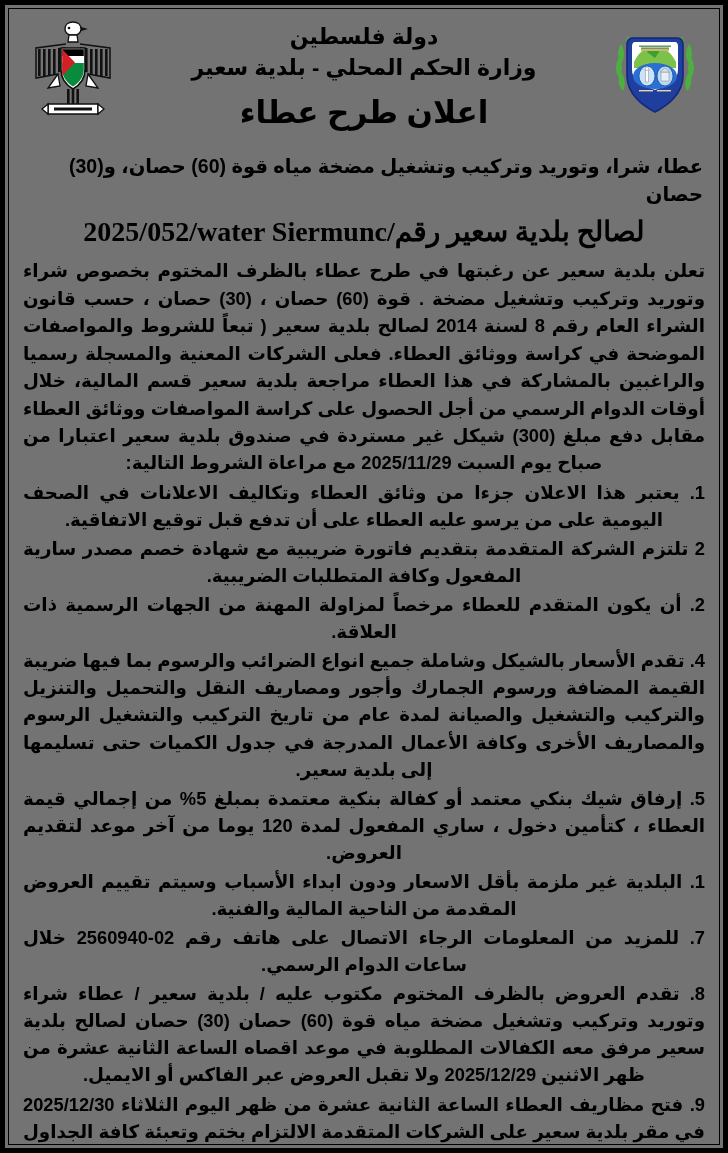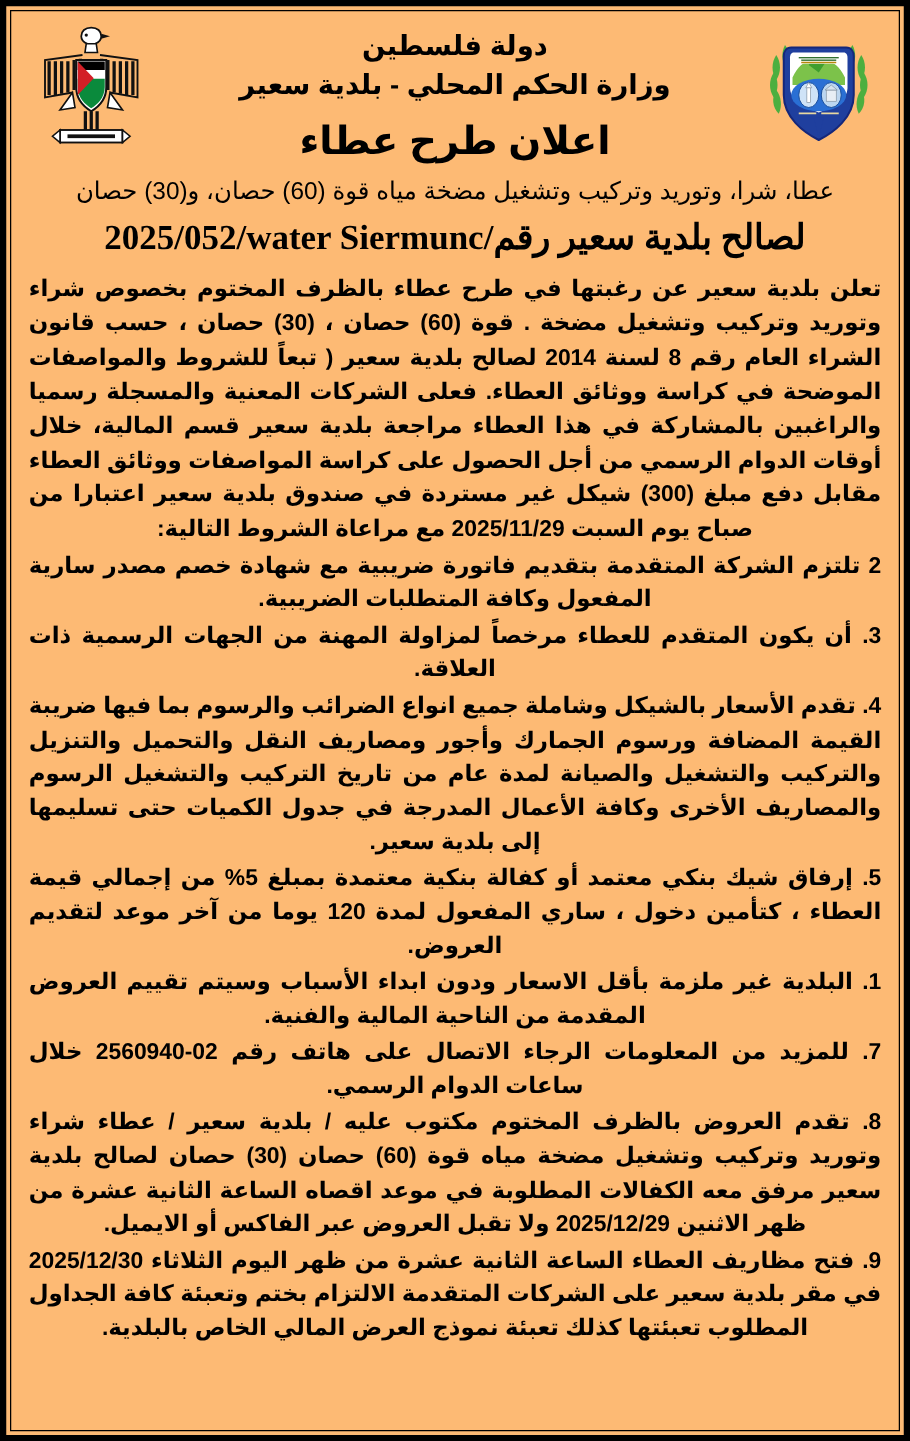--- a/index.html
+++ b/index.html
@@ -20,7 +20,7 @@
     box-sizing: border-box;
     width: 728px;
     height: 1153px;
-    background: #fdba74;
+    background: #737373;
     border: 5px solid #000000;
     padding: 3px;
   }

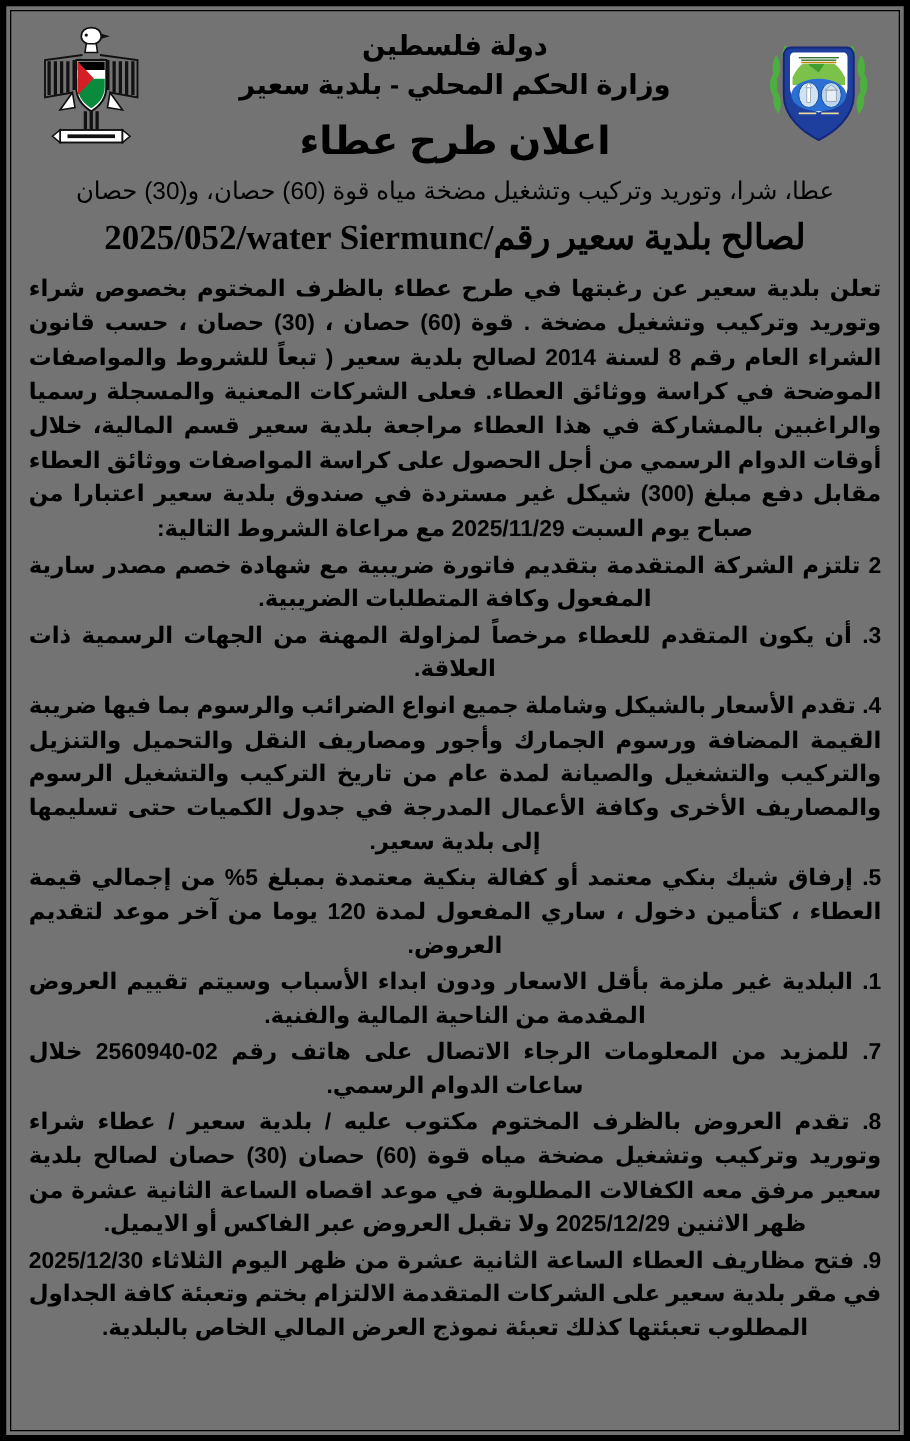--- a/index.html
+++ b/index.html
@@ -77,10 +77,9 @@
 
   
   .subject {
-    margin-top: 7px;
-    text-align: center;
+    margin-top: 20px;
     font-size: 19.5px;
-    font-weight: normal;
+    font-weight: bold;
     line-height: 1.42;
     padding: 0 4px;
   }

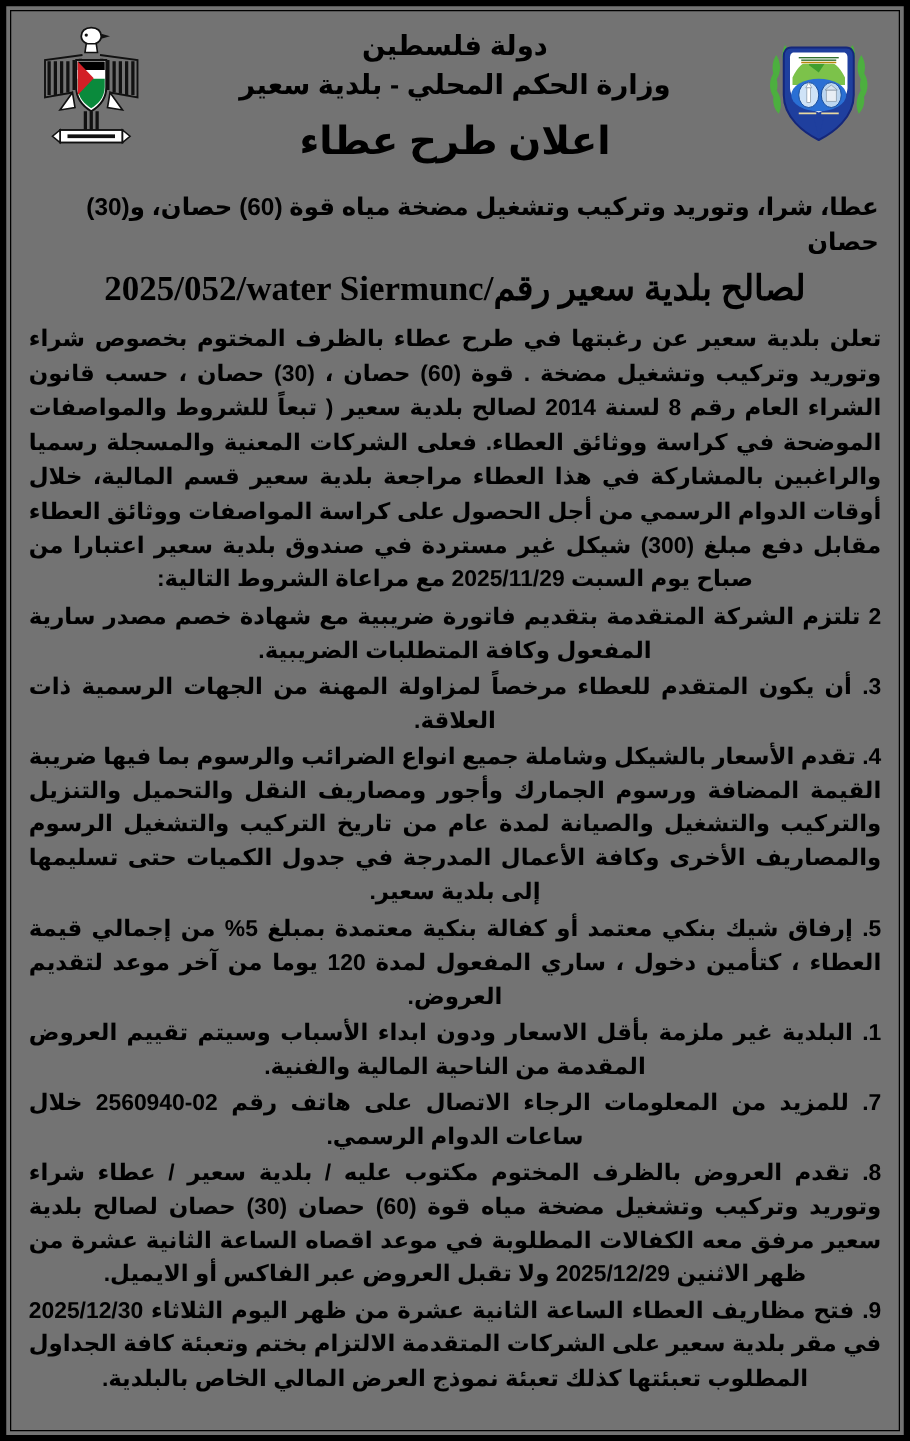--- a/index.html
+++ b/index.html
@@ -250,6 +250,7 @@
     <div class="body-text">تعلن بلدية سعير عن رغبتها في طرح عطاء بالظرف المختوم بخصوص شراء وتوريد وتركيب وتشغيل مضخة . قوة (60) حصان ، (30) حصان ، حسب قانون الشراء العام رقم 8 لسنة 2014   لصالح بلدية سعير ( تبعاً للشروط والمواصفات الموضحة في كراسة ووثائق العطاء. فعلى الشركات المعنية والمسجلة رسميا والراغبين بالمشاركة في هذا العطاء مراجعة بلدية سعير قسم المالية، خلال أوقات الدوام الرسمي من أجل الحصول على كراسة المواصفات ووثائق العطاء مقابل دفع مبلغ (300) شيكل غير مستردة في صندوق بلدية سعير اعتبارا من صباح يوم السبت 2025/11/29 مع مراعاة الشروط التالية:</div>
 
     <ol class="conditions">
+      <li class="condition">1. يعتبر هذا الاعلان جزءا من وثائق العطاء وتكاليف الاعلانات في الصحف اليومية على من يرسو عليه العطاء على أن تدفع قبل توقيع الاتفاقية.</li>
       <li class="condition">2 تلتزم الشركة المتقدمة بتقديم فاتورة ضريبية مع شهادة خصم مصدر سارية المفعول وكافة المتطلبات الضريبية.</li>
       <li class="condition">3. أن يكون المتقدم للعطاء مرخصاً لمزاولة المهنة من الجهات الرسمية ذات العلاقة.</li>
       <li class="condition">4. تقدم الأسعار بالشيكل وشاملة جميع انواع الضرائب والرسوم بما فيها ضريبة القيمة المضافة ورسوم الجمارك وأجور ومصاريف النقل والتحميل والتنزيل والتركيب والتشغيل والصيانة لمدة عام من تاريخ التركيب والتشغيل الرسوم والمصاريف الأخرى وكافة الأعمال المدرجة في جدول الكميات حتى تسليمها إلى بلدية سعير.</li>

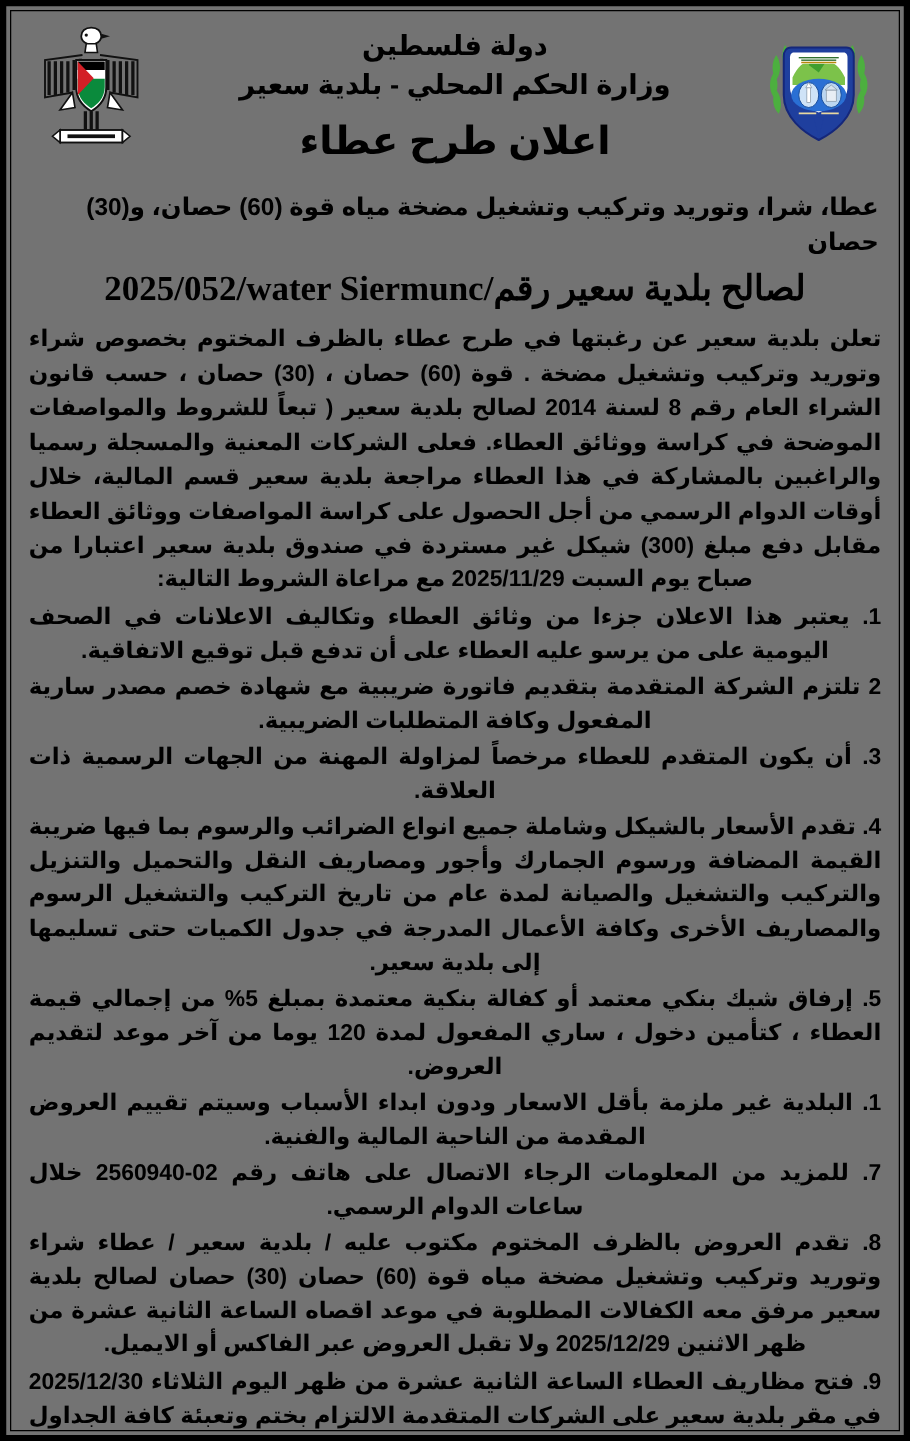--- a/index.html
+++ b/index.html
@@ -252,7 +252,7 @@
     <ol class="conditions">
       <li class="condition">1. يعتبر هذا الاعلان جزءا من وثائق العطاء وتكاليف الاعلانات في الصحف اليومية على من يرسو عليه العطاء على أن تدفع قبل توقيع الاتفاقية.</li>
       <li class="condition">2 تلتزم الشركة المتقدمة بتقديم فاتورة ضريبية مع شهادة خصم مصدر سارية المفعول وكافة المتطلبات الضريبية.</li>
-      <li class="condition">3. أن يكون المتقدم للعطاء مرخصاً لمزاولة المهنة من الجهات الرسمية ذات العلاقة.</li>
+      <li class="condition">2. أن يكون المتقدم للعطاء مرخصاً لمزاولة المهنة من الجهات الرسمية ذات العلاقة.</li>
       <li class="condition">4. تقدم الأسعار بالشيكل وشاملة جميع انواع الضرائب والرسوم بما فيها ضريبة القيمة المضافة ورسوم الجمارك وأجور ومصاريف النقل والتحميل والتنزيل والتركيب والتشغيل والصيانة لمدة عام من تاريخ التركيب والتشغيل الرسوم والمصاريف الأخرى وكافة الأعمال المدرجة في جدول الكميات حتى تسليمها إلى بلدية سعير.</li>
       <li class="condition">5. إرفاق شيك بنكي معتمد أو كفالة بنكية معتمدة بمبلغ 5% من إجمالي قيمة العطاء ، كتأمين دخول ، ساري المفعول لمدة 120 يوما من آخر موعد لتقديم العروض.</li>
       <li class="condition">1. البلدية غير ملزمة بأقل الاسعار ودون ابداء الأسباب وسيتم تقييم العروض المقدمة من الناحية المالية والفنية.</li>

